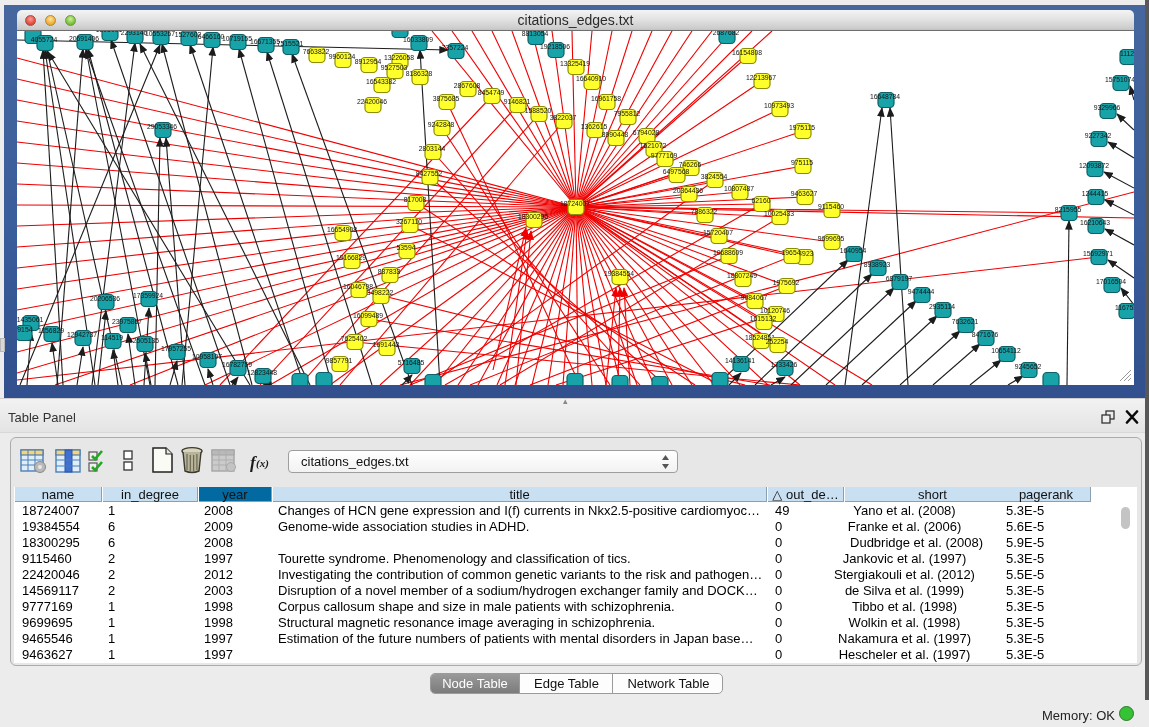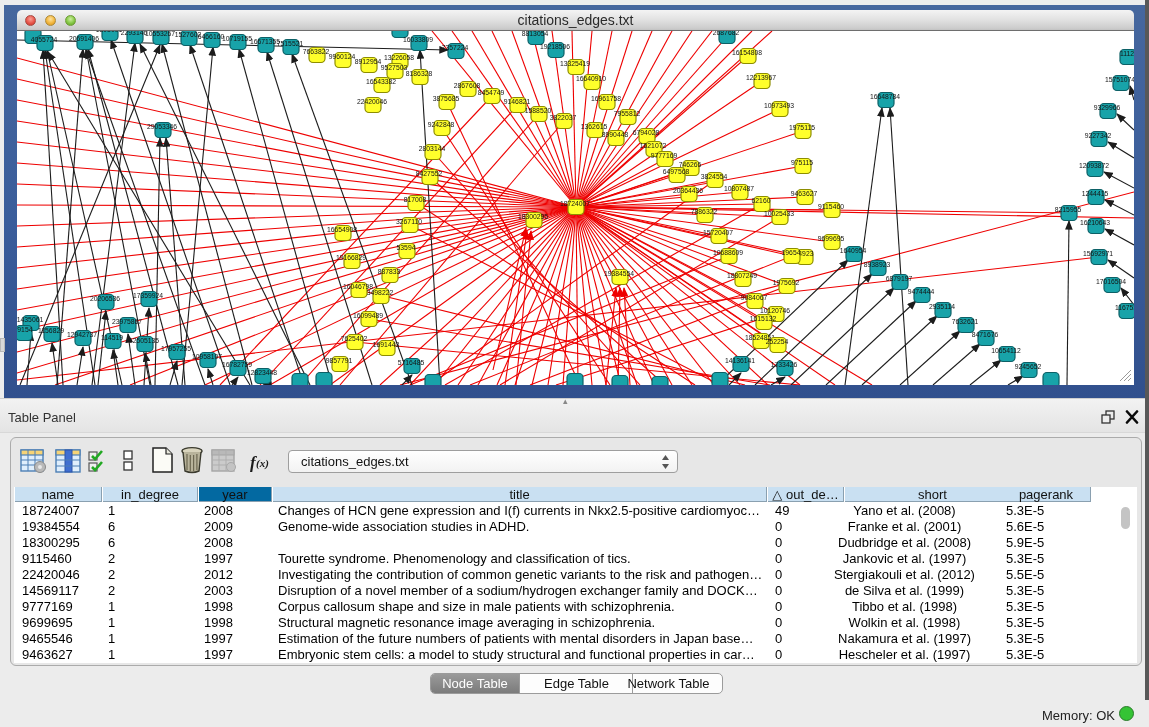--- a/index.html
+++ b/index.html
@@ -562,7 +562,7 @@
       <span style="position:absolute;left:190px">2009</span>
       <span style="position:absolute;left:264px">Genome-wide association studies in ADHD.</span>
       <span style="position:absolute;left:761px">0</span>
-      <span style="position:absolute;left:812px;width:157px;text-align:center">Franke et al. (2001)</span>
+      <span style="position:absolute;left:812px;width:157px;text-align:center">Franke et al. (2006)</span>
       <span style="position:absolute;left:992px">5.6E-5</span>
     </div>
     <div style="position:absolute;left:0;top:48px;width:1123px;height:16px;font-size:13px;color:#000;white-space:nowrap">

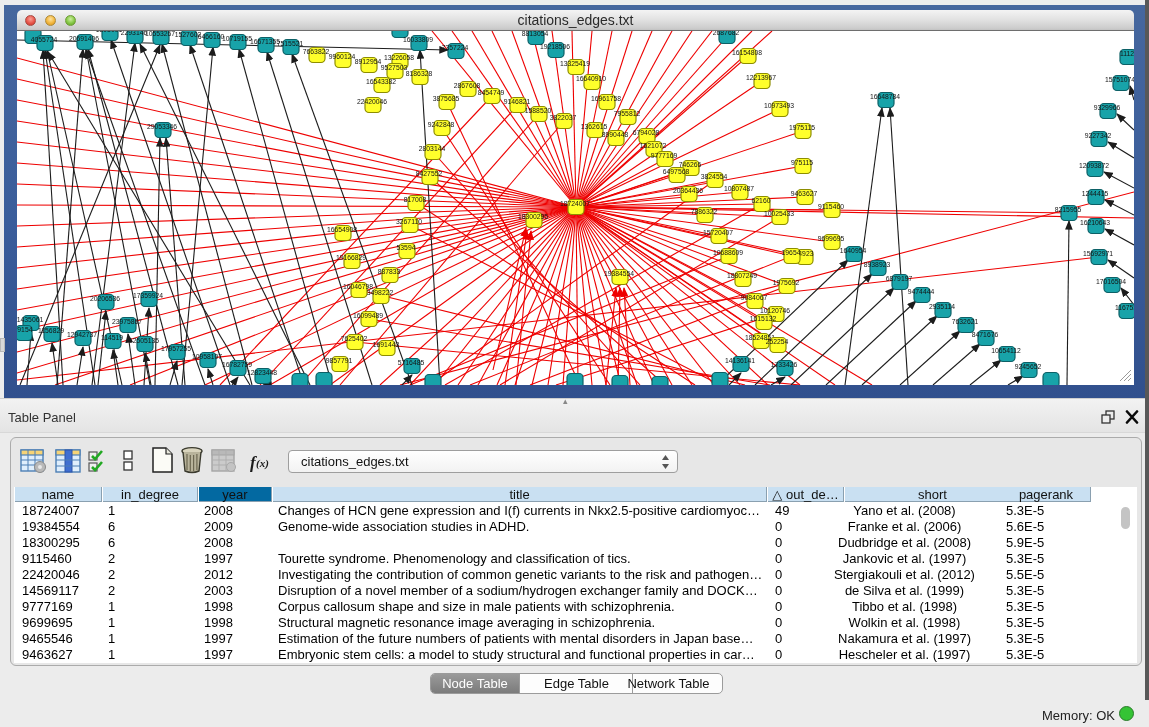--- a/index.html
+++ b/index.html
@@ -570,7 +570,7 @@
       <span style="position:absolute;left:94px">6</span>
       <span style="position:absolute;left:190px">2008</span>
       <span style="position:absolute;left:761px">0</span>
-      <span style="position:absolute;left:812px;width:157px;text-align:center">Dudbridge et al. (2008)</span>
+      <span style="position:absolute;left:812px;width:157px;text-align:right">Dudbridge et al. (2008)</span>
       <span style="position:absolute;left:992px">5.9E-5</span>
     </div>
     <div style="position:absolute;left:0;top:64px;width:1123px;height:16px;font-size:13px;color:#000;white-space:nowrap">

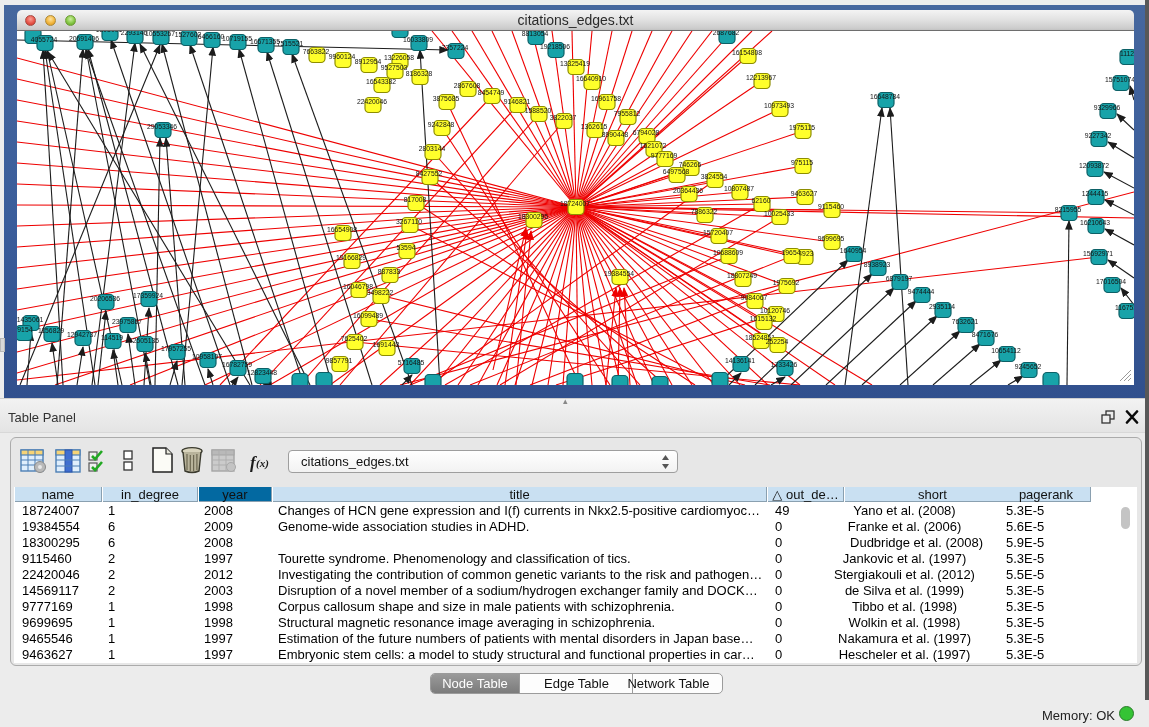--- a/index.html
+++ b/index.html
@@ -631,7 +631,6 @@
       <span style="position:absolute;left:8px">9463627</span>
       <span style="position:absolute;left:94px">1</span>
       <span style="position:absolute;left:190px">1997</span>
-      <span style="position:absolute;left:264px">Embryonic stem cells: a model to study structural and functional properties in car…</span>
       <span style="position:absolute;left:761px">0</span>
       <span style="position:absolute;left:812px;width:157px;text-align:center">Hescheler et al. (1997)</span>
       <span style="position:absolute;left:992px">5.3E-5</span>

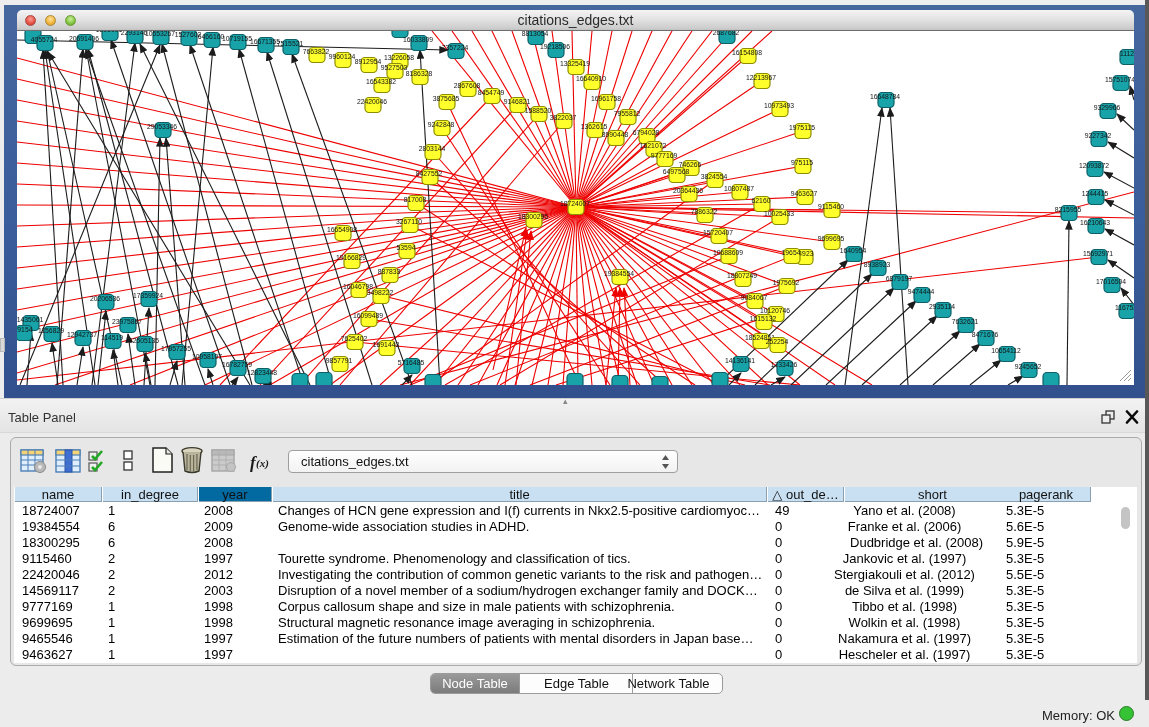--- a/index.html
+++ b/index.html
@@ -641,7 +641,7 @@
 
 <div class="abs" style="left:430px;top:673px;width:293px;height:21px;border:1px solid #9b9b9b;border-radius:5px;background:#fdfdfd;overflow:hidden;font-size:13px">
   <div class="abs" style="left:0;top:0;width:89px;height:21px;background:linear-gradient(180deg,#9a9a9a,#787878);color:#fff;text-align:center;line-height:20px;border-right:1px solid #9b9b9b">Node Table</div>
-  <div class="abs" style="left:90px;top:0;width:112px;height:21px;color:#111;text-align:center;line-height:20px;border-right:1px solid #9b9b9b">Edge Table</div>
+  <div class="abs" style="left:90px;top:0;width:92px;height:21px;color:#111;text-align:center;line-height:20px;border-right:1px solid #9b9b9b">Edge Table</div>
   <div class="abs" style="left:182px;top:0;width:111px;height:21px;color:#111;text-align:center;line-height:20px">Network Table</div>
 </div>
 

